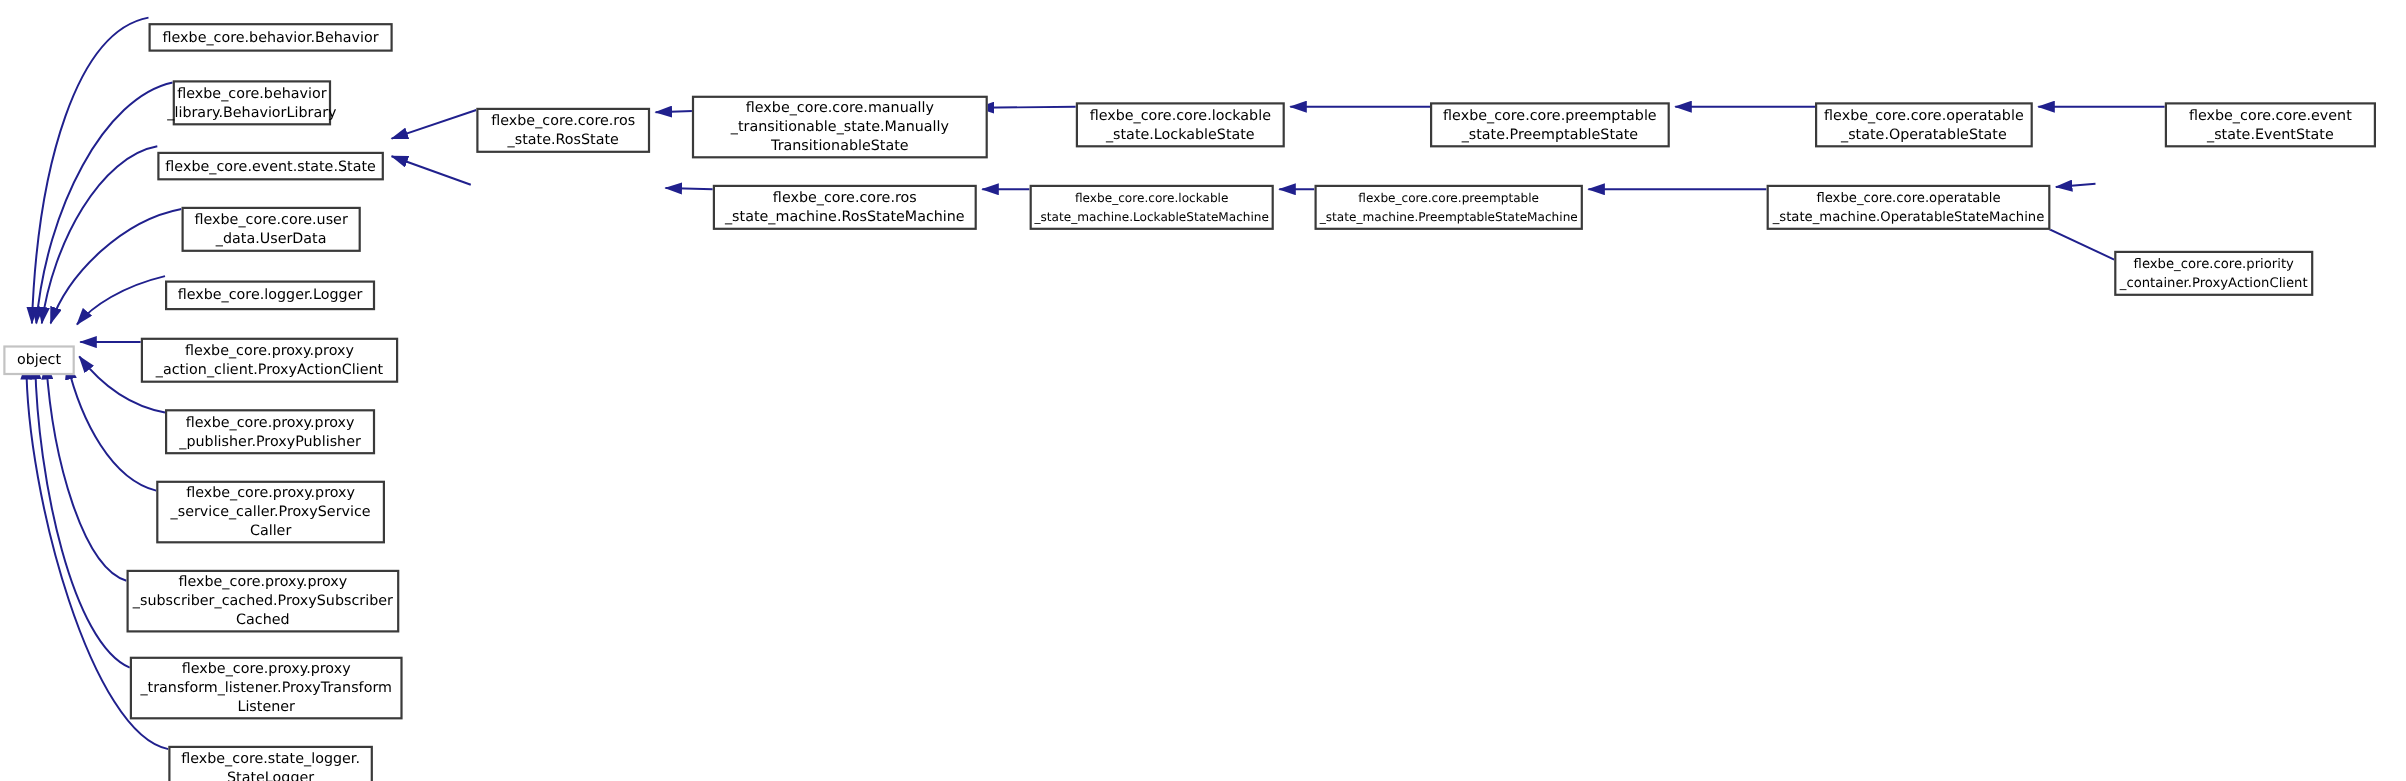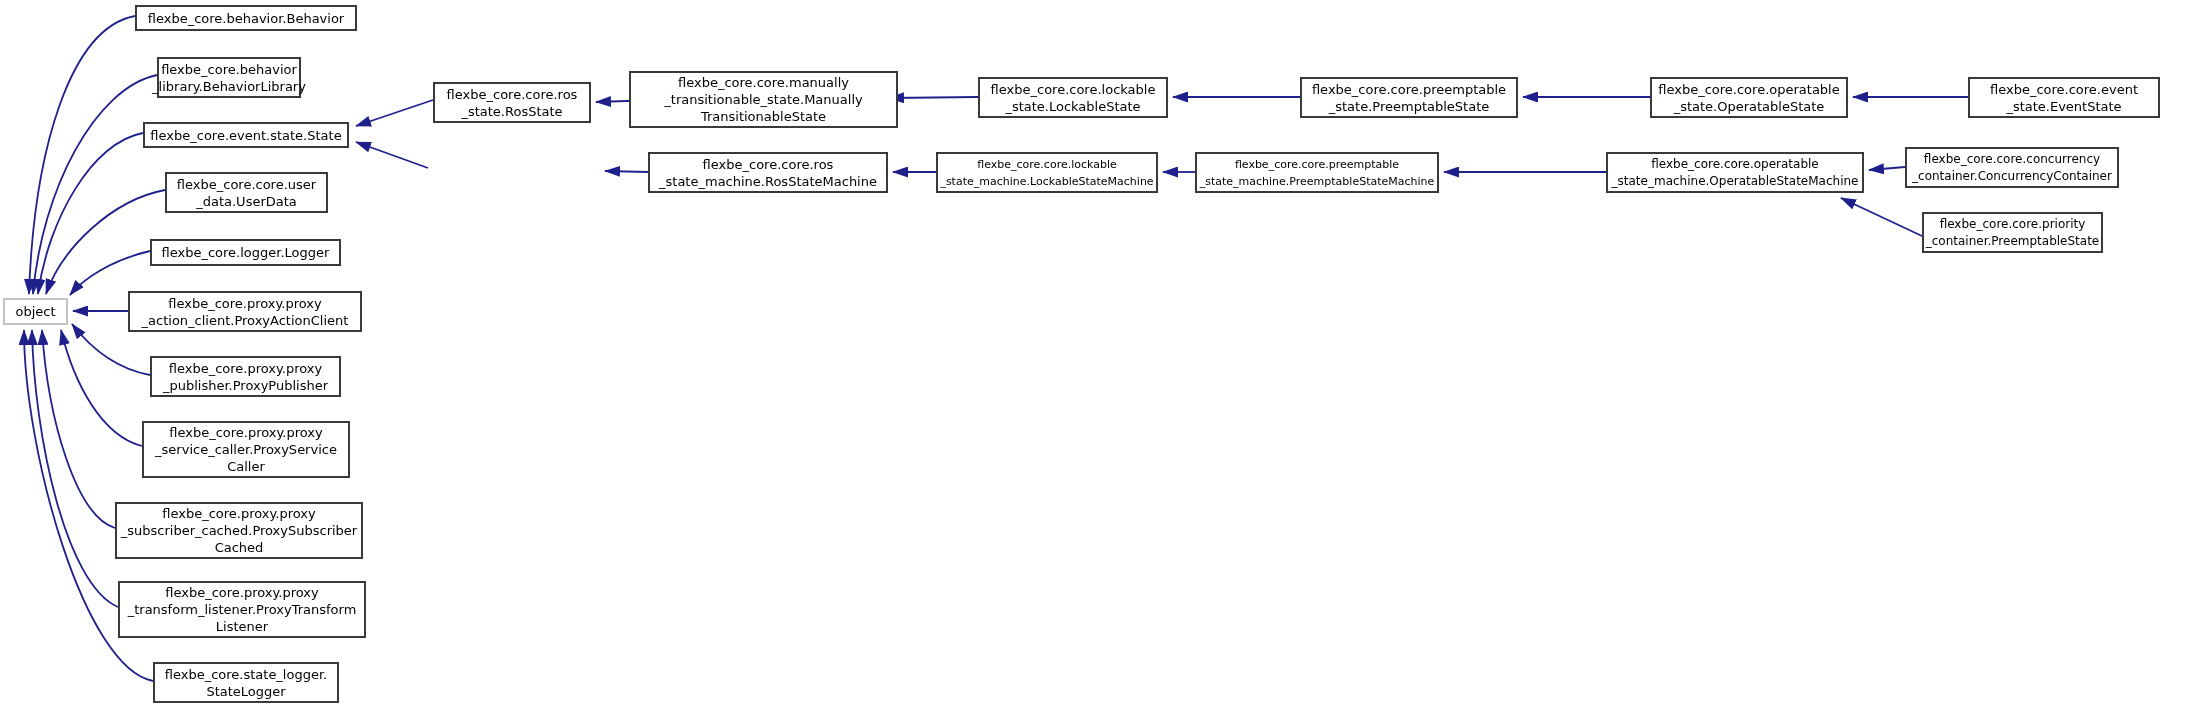--- a/index.html
+++ b/index.html
@@ -29,6 +29,7 @@
     line-height:17px;
     padding:1px 3px;
     cursor:pointer;
+    margin-top:16px;
   }
   .object-node{border-color:var(--objectborder,#c3c3c3);cursor:default;}
   .fs12{font-size:12px;}

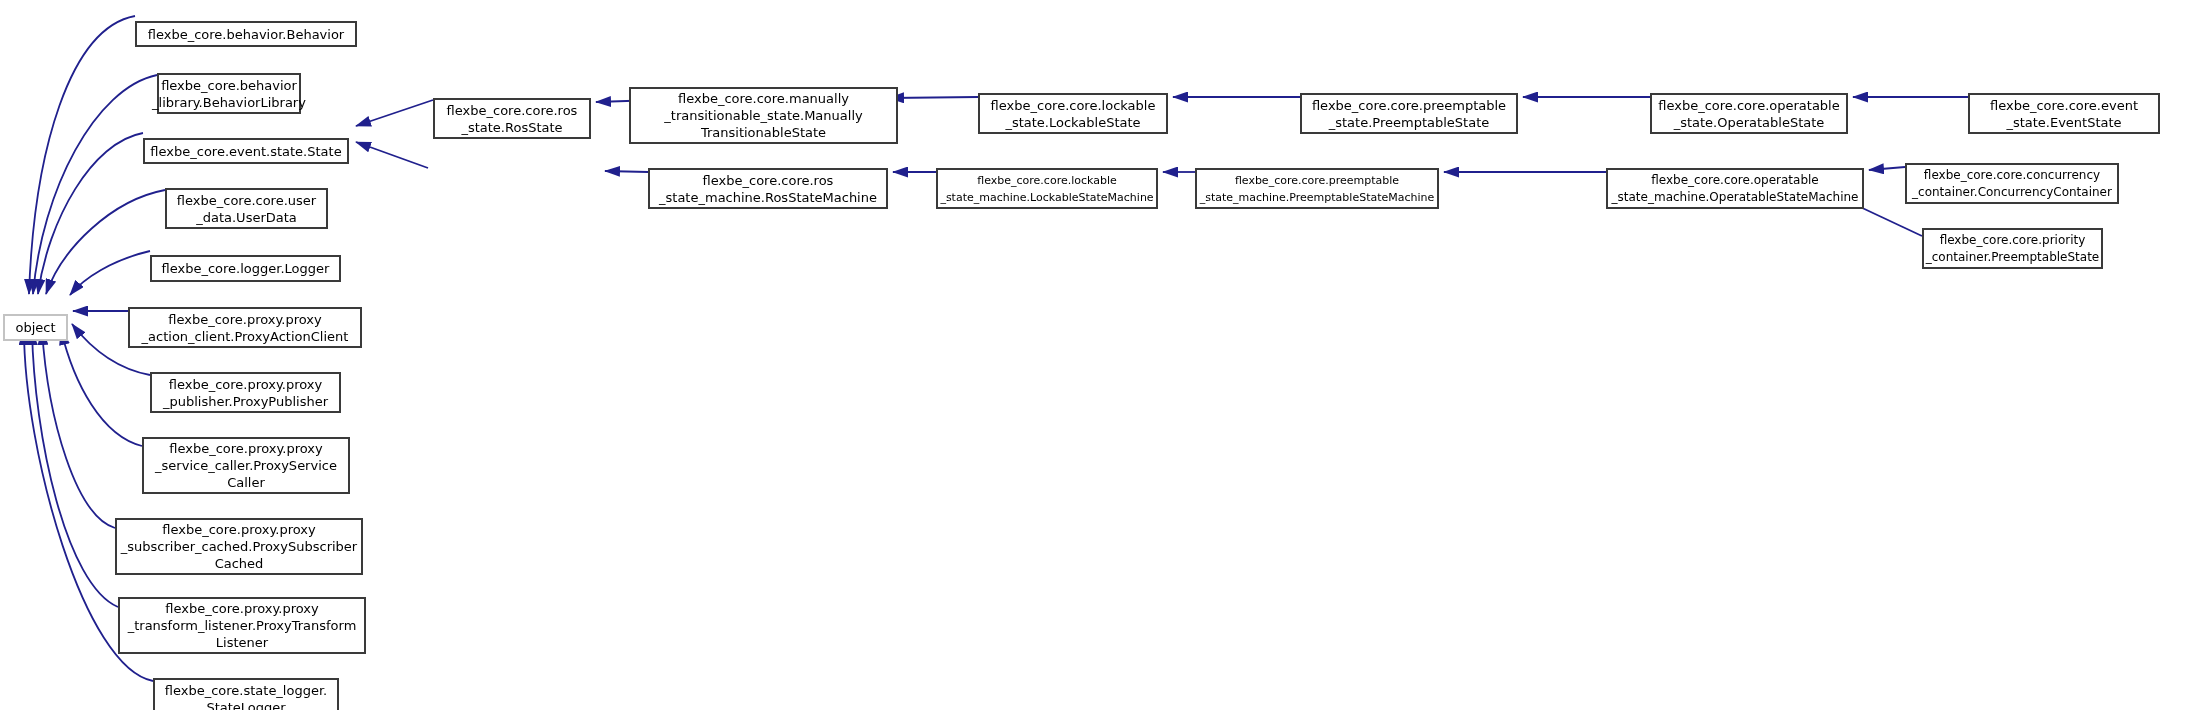--- a/index.html
+++ b/index.html
@@ -121,8 +121,6 @@
 _state_machine.PreemptableStateMachine</div>
   <div class="node fs12" style="left:1606px;top:152px;width:258px;height:41px">flexbe_core.core.operatable
 _state_machine.OperatableStateMachine</div>
-  <div class="node fs12" style="left:1905px;top:147px;width:214px;height:41px">flexbe_core.core.concurrency
-_container.ConcurrencyContainer</div>
   <div class="node fs12" style="left:1922px;top:212px;width:181px;height:41px">flexbe_core.core.priority
 _container.PreemptableState</div>
 

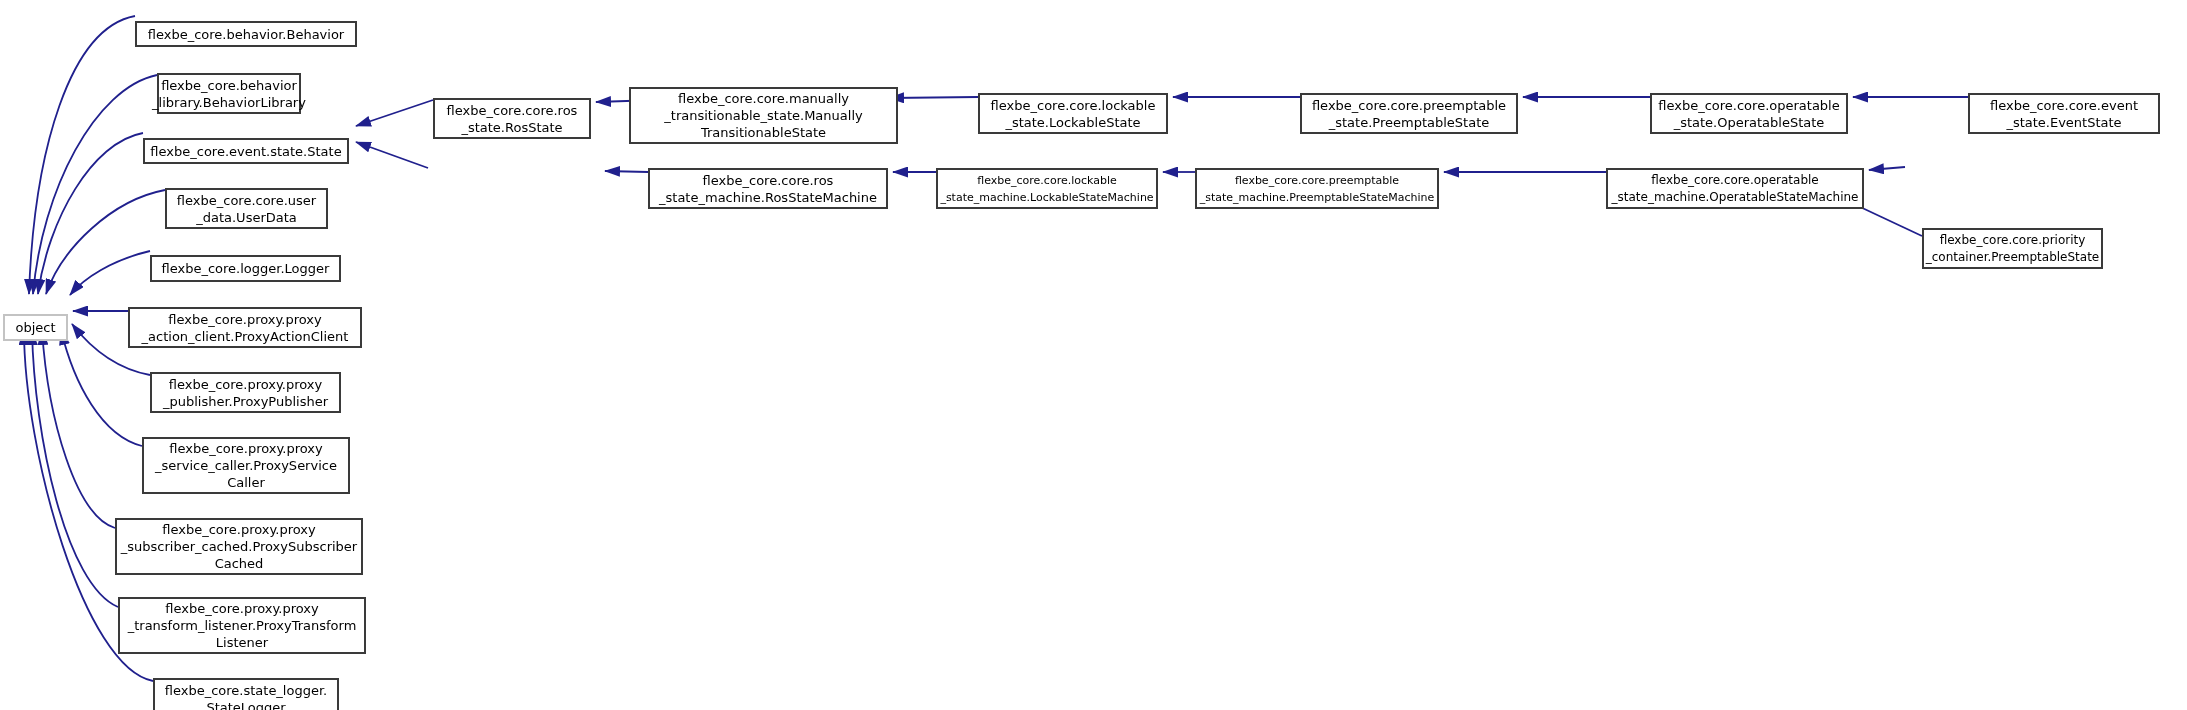--- a/index.html
+++ b/index.html
@@ -122,7 +122,7 @@
   <div class="node fs12" style="left:1606px;top:152px;width:258px;height:41px">flexbe_core.core.operatable
 _state_machine.OperatableStateMachine</div>
   <div class="node fs12" style="left:1922px;top:212px;width:181px;height:41px">flexbe_core.core.priority
-_container.PreemptableState</div>
+_container.ProxyActionClient</div>
 
 </div>
 

